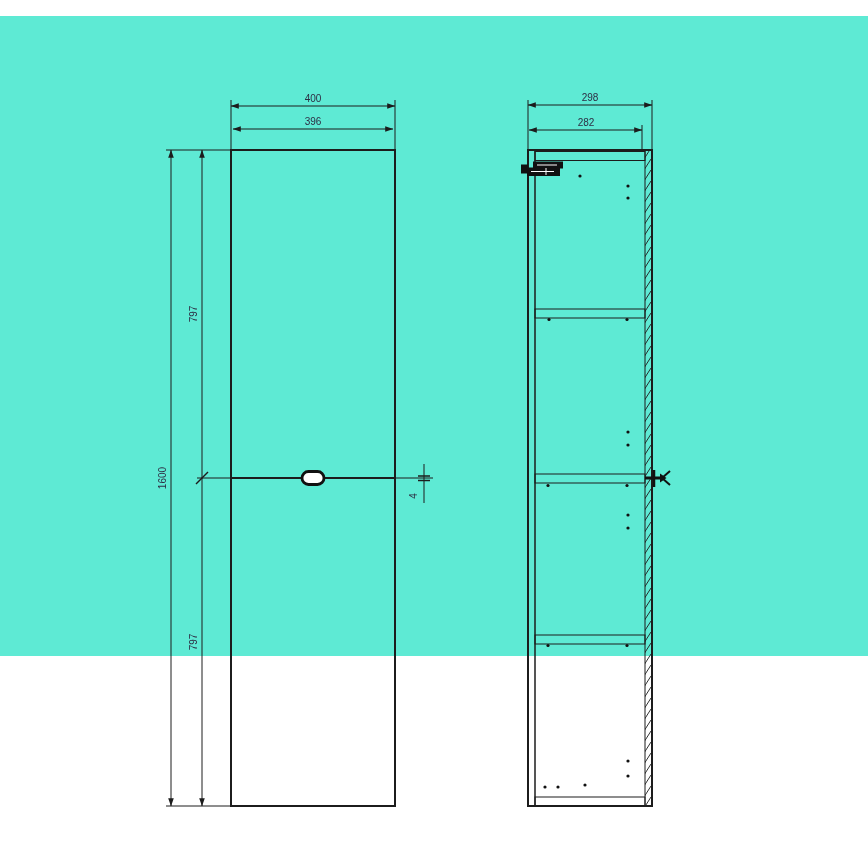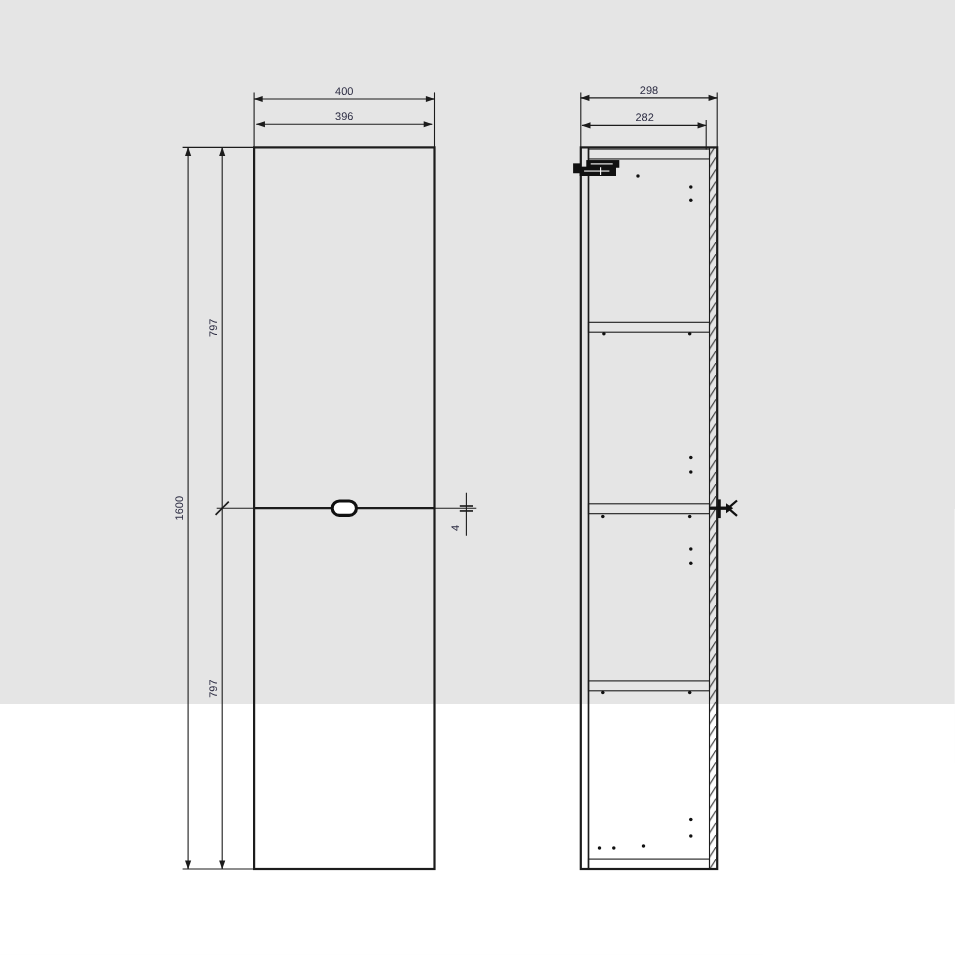--- a/index.html
+++ b/index.html
@@ -15,7 +15,8 @@
     position: relative;
     width: 868px;
     height: 640px;
-    background: #e5e5e5;
+    background: #5eead4;
+    margin-top: 16px;
   }
   svg { display: block; }
   .dim-text {

